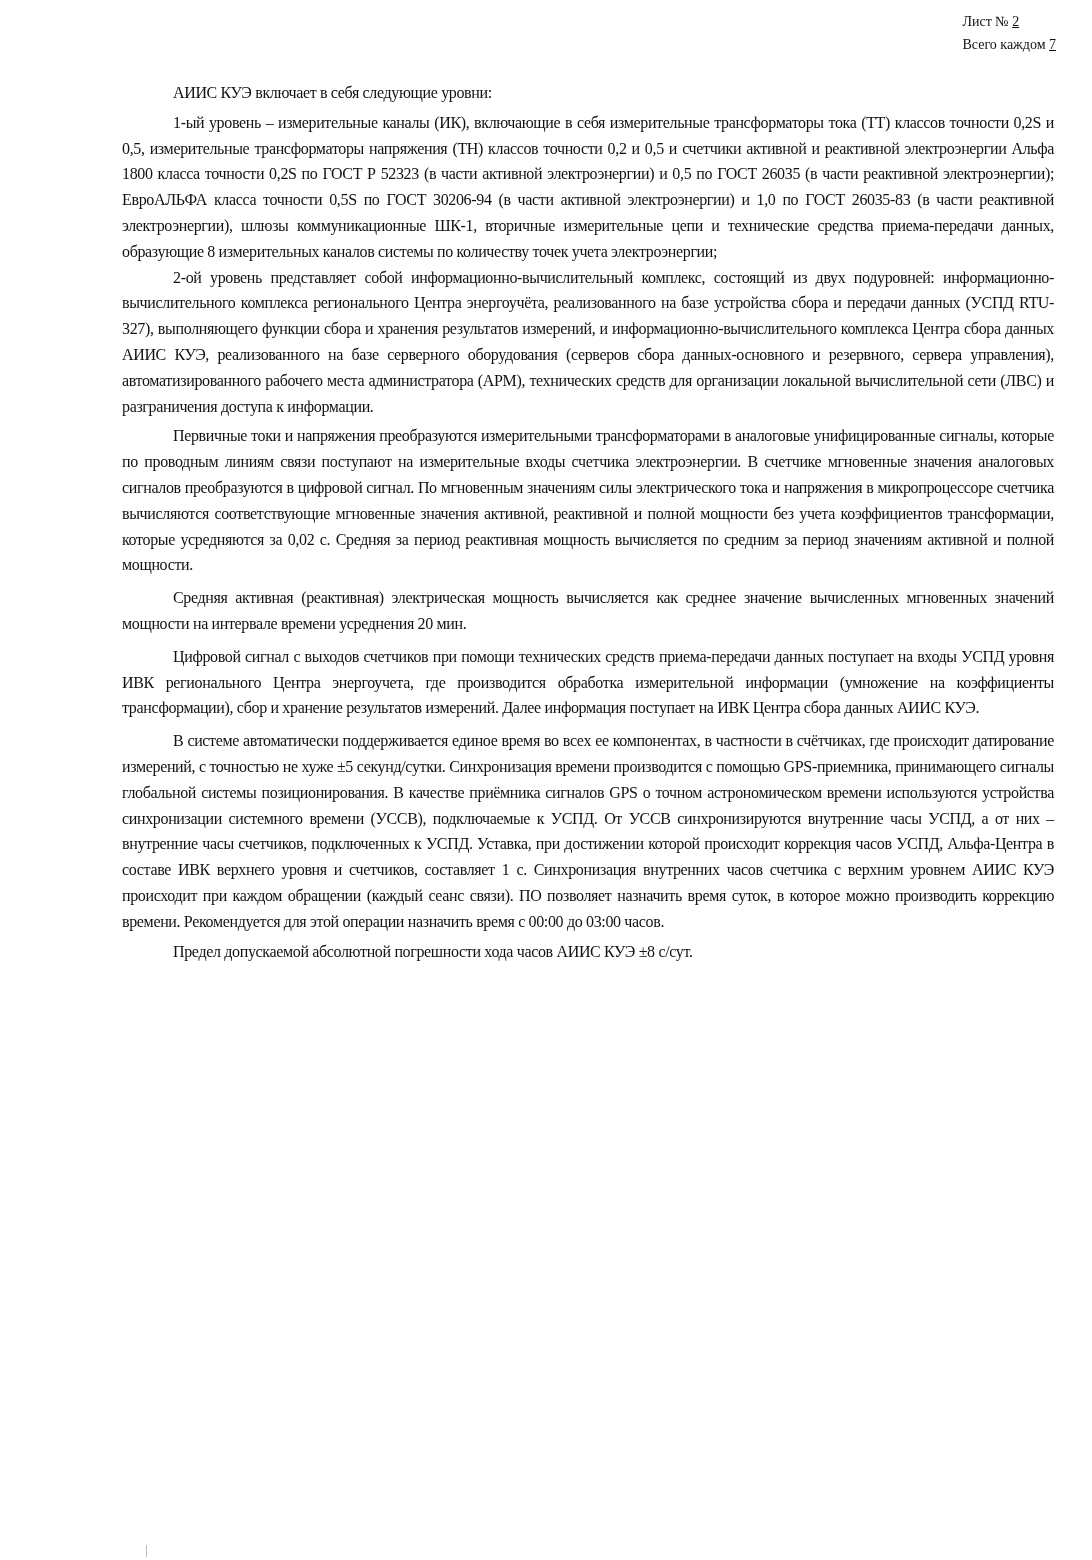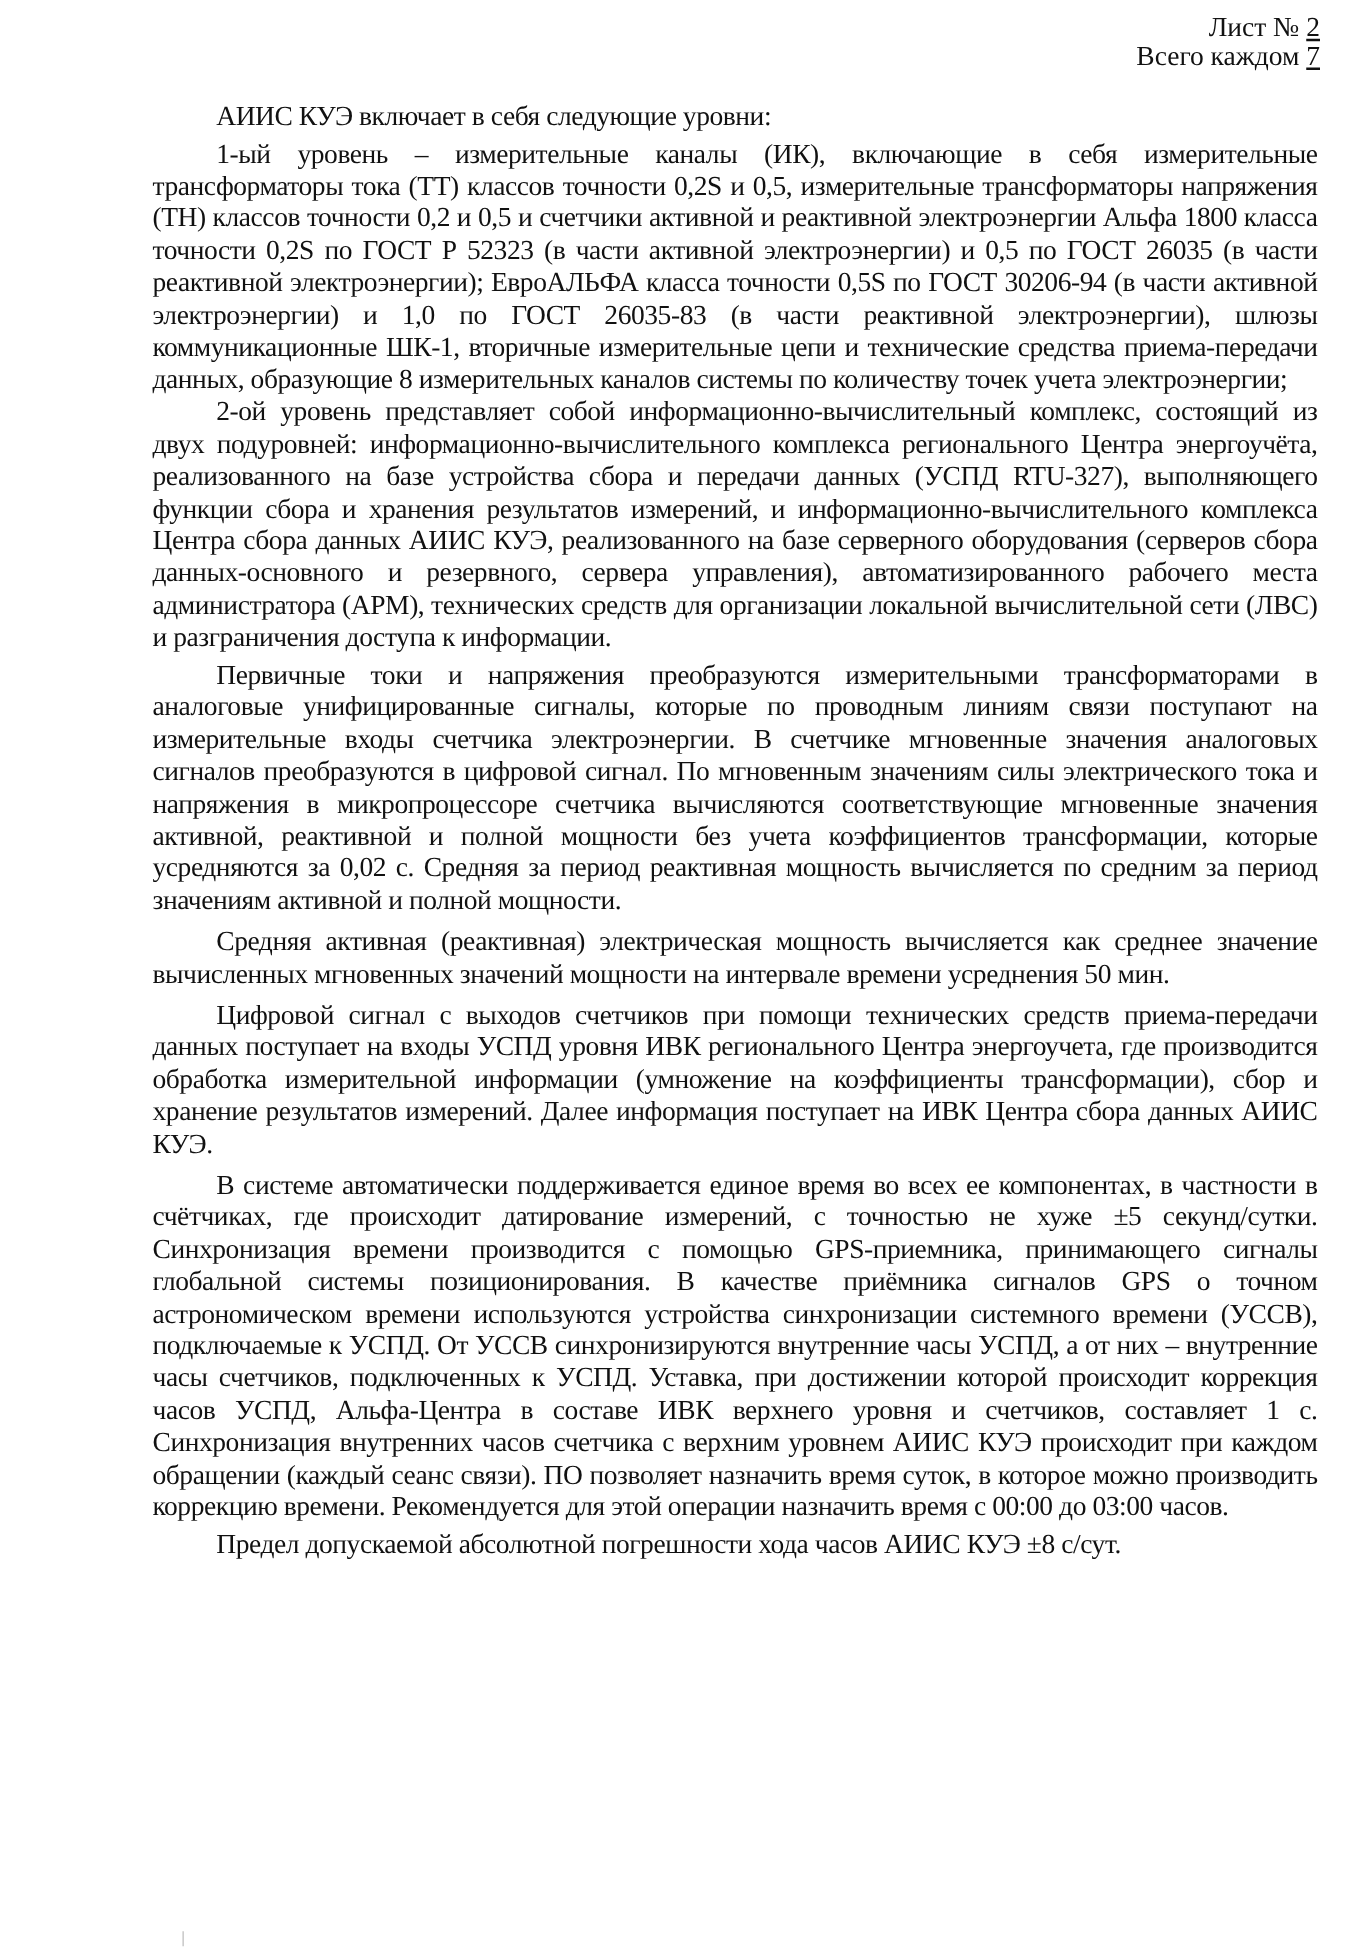--- a/index.html
+++ b/index.html
@@ -19,8 +19,8 @@
       position: absolute;
       top: 10px;
       right: 36px;
-      text-align: right;
-      font-size: 22px;
+      text-align: left;
+      font-size: 14px;
       line-height: 23px;
       font-stretch: condensed;
     }

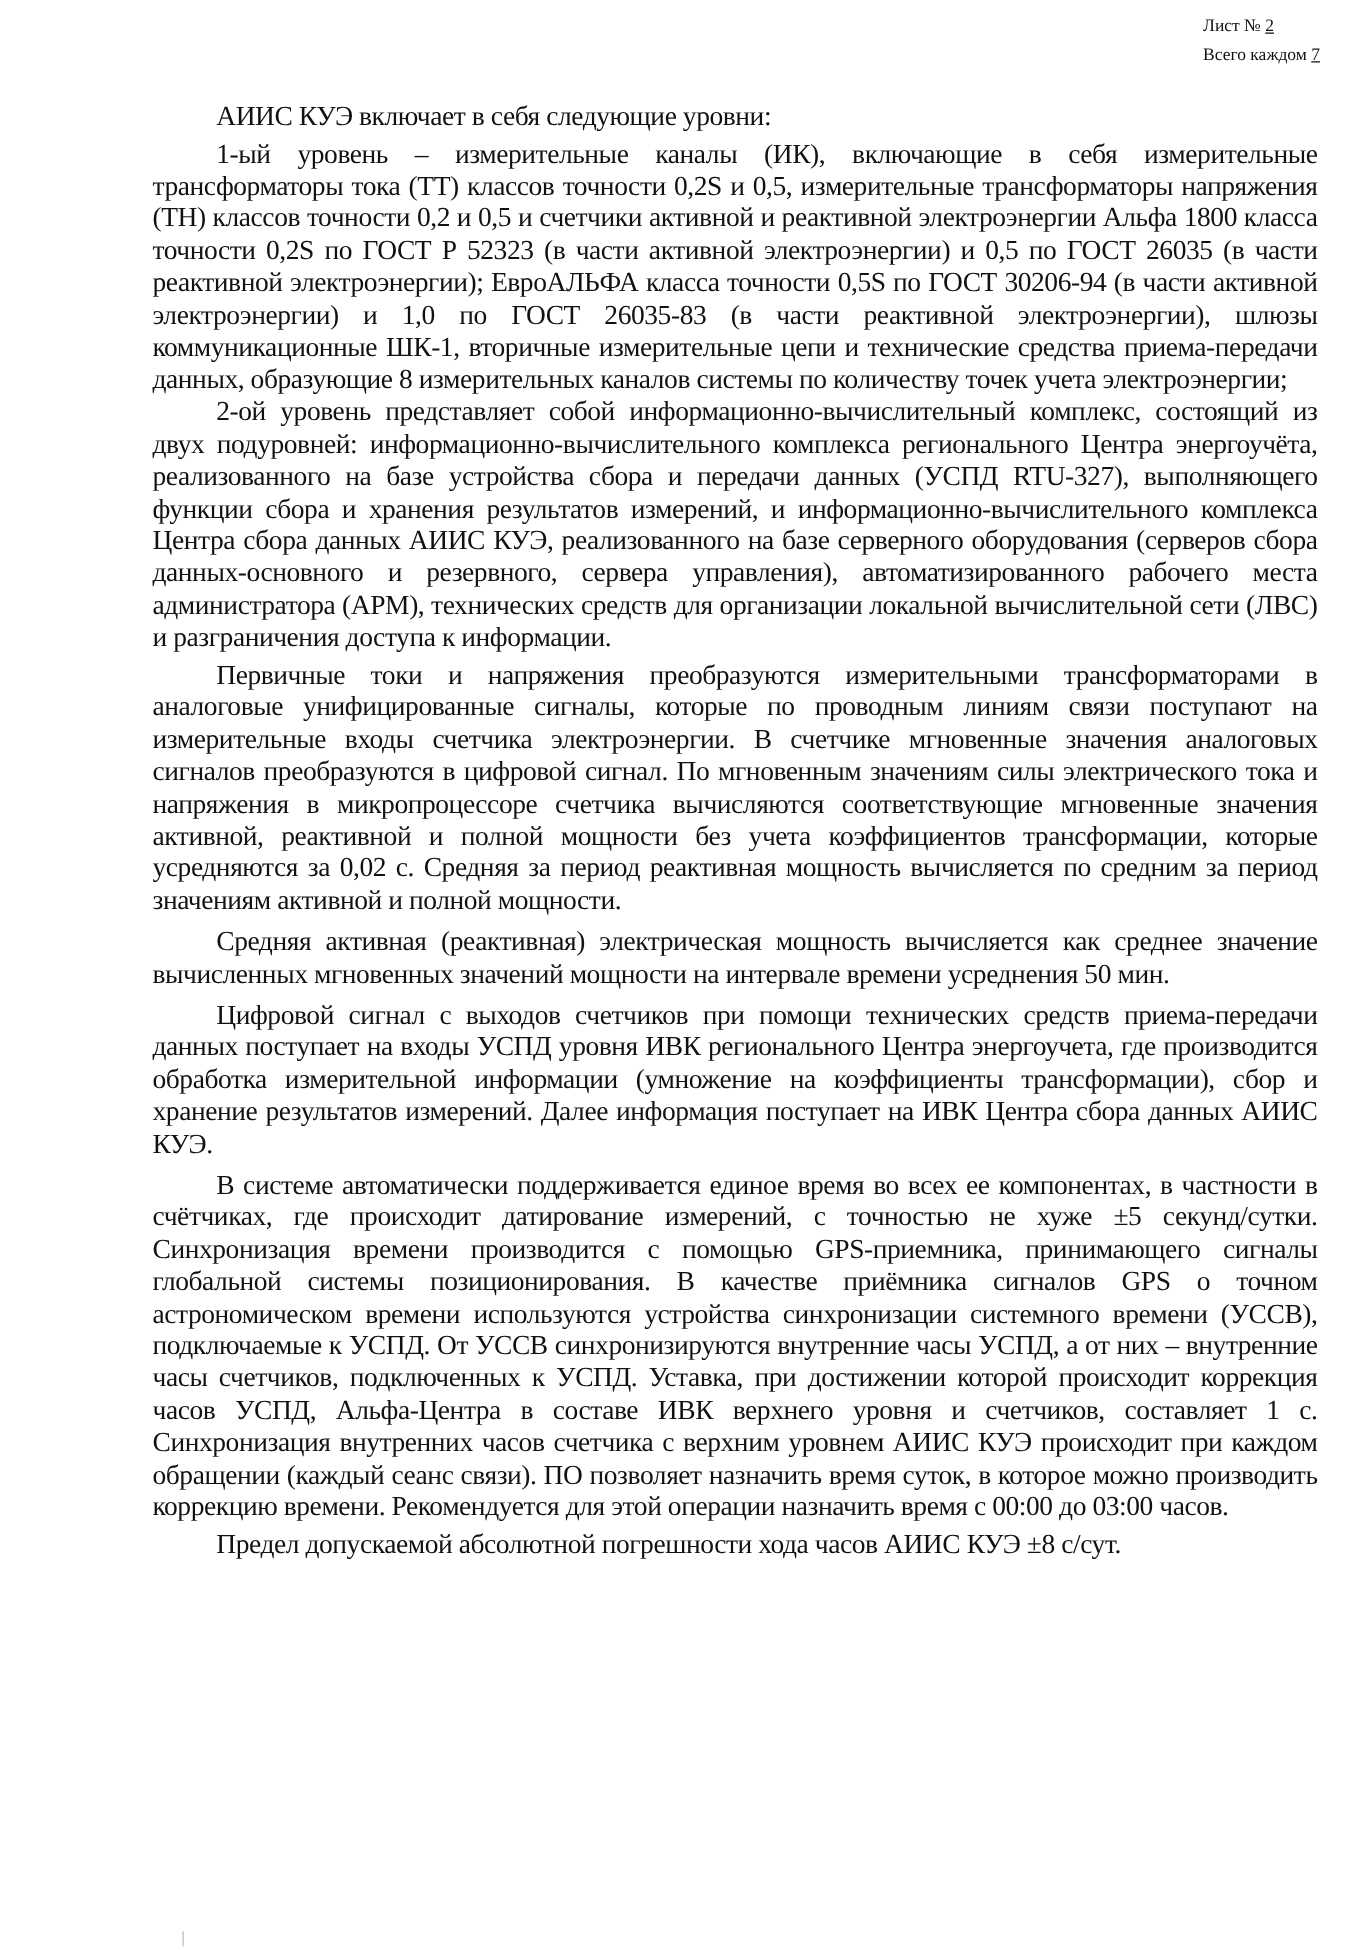--- a/index.html
+++ b/index.html
@@ -32,7 +32,7 @@
       top: 80px;
       left: 122px;
       width: 932px;
-      font-size: 22px;
+      font-size: 16px;
       line-height: 25.8px;
       letter-spacing: -0.35px;
     }

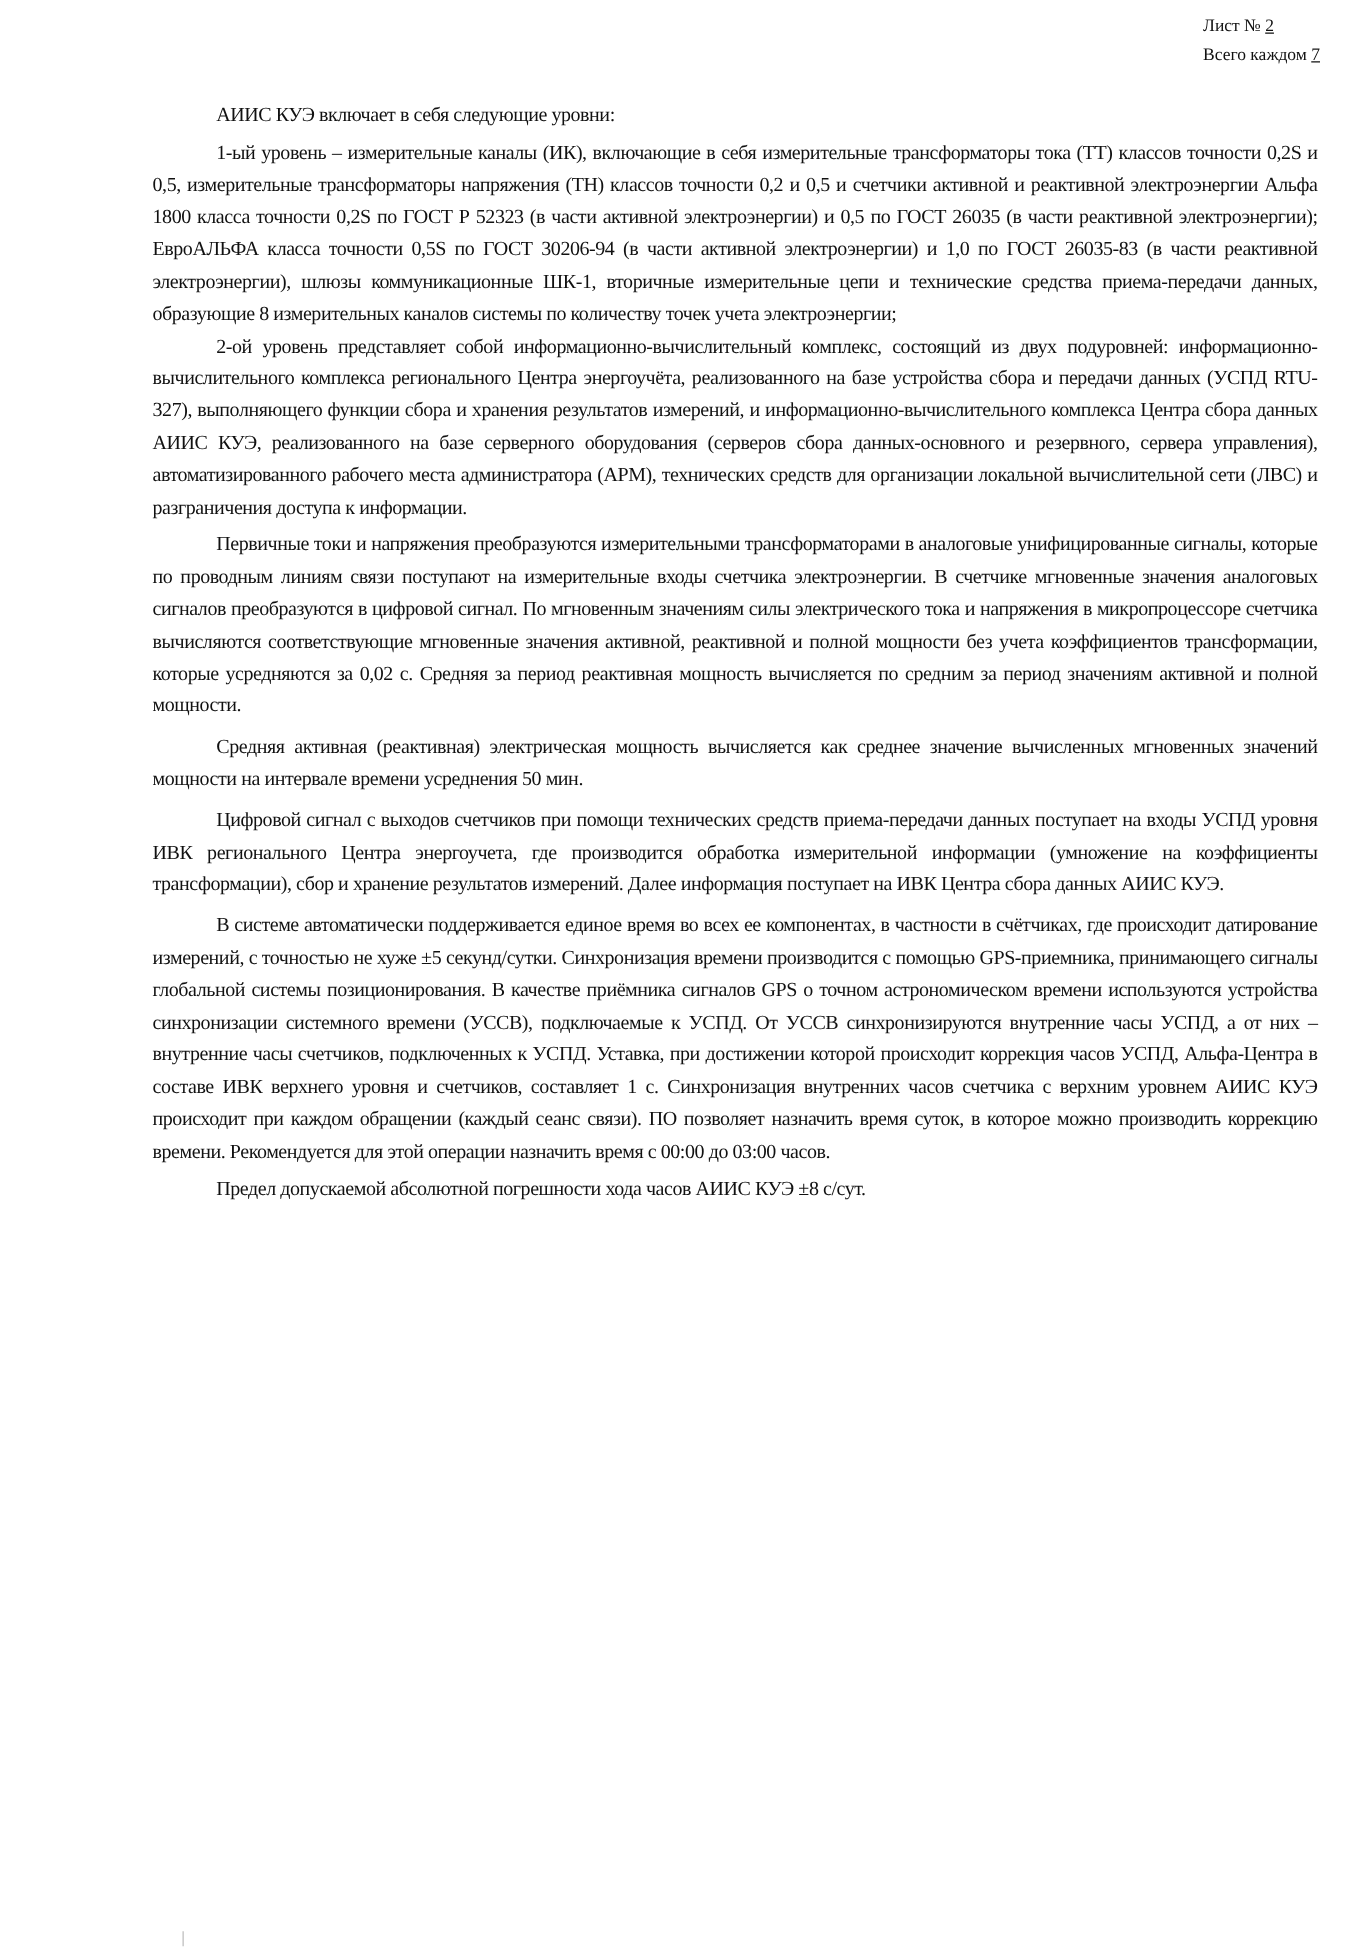--- a/index.html
+++ b/index.html
@@ -69,7 +69,7 @@
   <p class="para gap-small">1-ый уровень – измерительные каналы (ИК), включающие в себя измерительные трансформаторы тока (ТТ) классов точности 0,2S и 0,5, измерительные трансформаторы напряжения (ТН) классов точности 0,2 и 0,5 и счетчики активной и реактивной электроэнергии Альфа 1800 класса точности 0,2S по ГОСТ Р 52323 (в части активной электроэнергии) и 0,5 по ГОСТ 26035 (в части реактивной электроэнергии); ЕвроАЛЬФА класса точности 0,5S по ГОСТ 30206-94 (в части активной электроэнергии) и 1,0 по ГОСТ 26035-83 (в части реактивной электроэнергии), шлюзы коммуникационные ШК-1, вторичные измерительные цепи и технические средства приема-передачи данных, образующие 8 измерительных каналов системы по количеству точек учета электроэнергии;</p>
   <p class="para">2-ой уровень представляет собой информационно-вычислительный комплекс, состоящий из двух подуровней: информационно-вычислительного комплекса регионального Центра энергоучёта, реализованного на базе устройства сбора и передачи данных (УСПД RTU-327), выполняющего функции сбора и хранения результатов измерений, и информационно-вычислительного комплекса Центра сбора данных АИИС КУЭ, реализованного на базе серверного оборудования (серверов сбора данных-основного и резервного, сервера управления), автоматизированного рабочего места администратора (АРМ), технических средств для организации локальной вычислительной сети (ЛВС) и разграничения доступа к информации.</p>
   <p class="para gap-small">Первичные токи и напряжения преобразуются измерительными трансформаторами в аналоговые унифицированные сигналы, которые по проводным линиям связи поступают на измерительные входы счетчика электроэнергии. В счетчике мгновенные значения аналоговых сигналов преобразуются в цифровой сигнал. По мгновенным значениям силы электрического тока и напряжения в микропроцессоре счетчика вычисляются соответствующие мгновенные значения активной, реактивной и полной мощности без учета коэффициентов трансформации, которые усредняются за 0,02 с. Средняя за период реактивная мощность вычисляется по средним за период значениям активной и полной мощности.</p>
-  <p class="para gap-medium">Средняя активная (реактивная) электрическая мощность вычисляется как среднее значение вычисленных мгновенных значений мощности на интервале времени усреднения 50 мин.</p>
+  <p class="para gap-medium">Средняя активная (реактивная) электрическая мощность вычисляется как среднее значение вычисленных мгновенных значений мощности на интервале времени усреднения 20 мин.</p>
   <p class="para gap-medium">Цифровой сигнал с выходов счетчиков при помощи технических средств приема-передачи данных поступает на входы УСПД уровня ИВК регионального Центра энергоучета, где производится обработка измерительной информации (умножение на коэффициенты трансформации), сбор и хранение результатов измерений. Далее информация поступает на ИВК Центра сбора данных АИИС КУЭ.</p>
   <p class="para gap-medium">В системе автоматически поддерживается единое время во всех ее компонентах, в частности в счётчиках, где происходит датирование измерений, с точностью не хуже ±5 секунд/сутки. Синхронизация времени производится с помощью GPS-приемника, принимающего сигналы глобальной системы позиционирования. В качестве приёмника сигналов GPS о точном астрономическом времени используются устройства синхронизации системного времени (УССВ), подключаемые к УСПД. От УССВ синхронизируются внутренние часы УСПД, а от них – внутренние часы счетчиков, подключенных к УСПД. Уставка, при достижении которой происходит коррекция часов УСПД, Альфа-Центра в составе ИВК верхнего уровня и счетчиков, составляет 1 с. Синхронизация внутренних часов счетчика с верхним уровнем АИИС КУЭ происходит при каждом обращении (каждый сеанс связи). ПО позволяет назначить время суток, в которое можно производить коррекцию времени. Рекомендуется для этой операции назначить время с 00:00 до 03:00 часов.</p>
   <p class="para gap-small">Предел допускаемой абсолютной погрешности хода часов АИИС КУЭ ±8 с/сут.</p>

